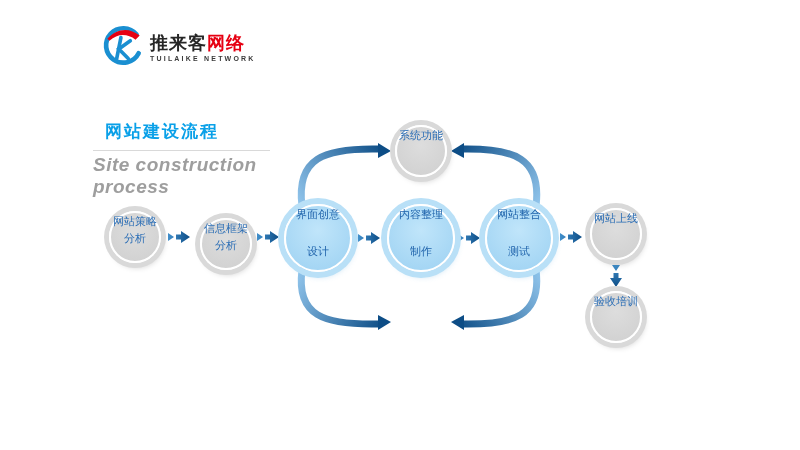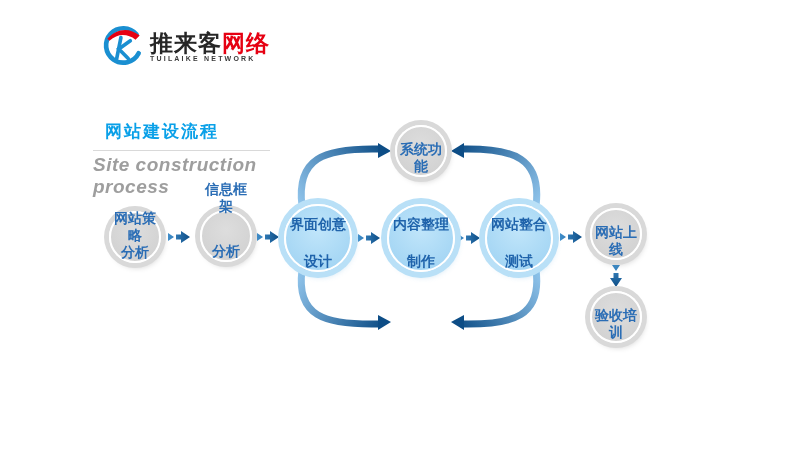--- a/index.html
+++ b/index.html
@@ -17,7 +17,7 @@
   .logo { position: absolute; left: 99px; top: 24px; display: flex; align-items: center; }
   .logo-mark { width: 48px; height: 46px; }
   .logo-text { margin-left: 3px; }
-  .logo-cn { font-size: 23px; font-weight: bold; letter-spacing: 1px; color: #262626; line-height: 20px; white-space: nowrap; }
+  .logo-cn { font-size: 18px; font-weight: bold; letter-spacing: 1px; color: #262626; line-height: 20px; white-space: nowrap; }
   .logo-cn .red { color: #e60012; }
   .logo-en { font-size: 7px; font-weight: bold; letter-spacing: 2.2px; color: #3a3a3a; margin-top: 2px; white-space: nowrap; }
 

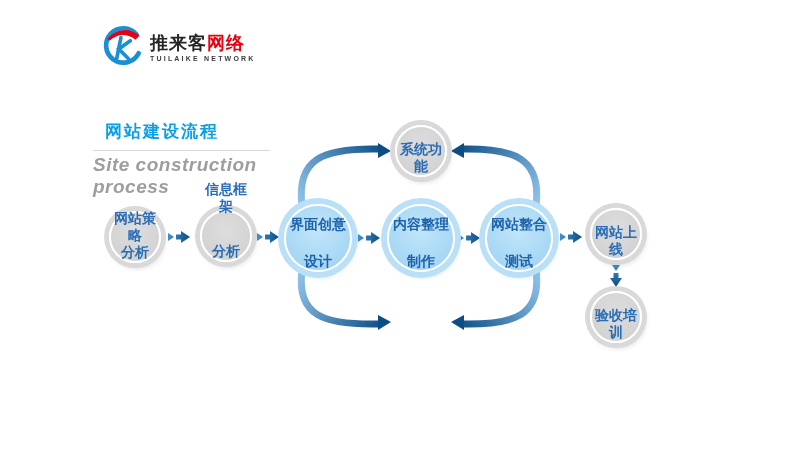--- a/index.html
+++ b/index.html
@@ -34,9 +34,9 @@
   .circle {
     position: absolute; z-index: 2;
     border-radius: 50%;
-    display: flex; flex-direction: column; align-items: center; justify-content: flex-end;
+    display: flex; flex-direction: column; align-items: center; justify-content: flex-start;
     text-align: center;
-    color: #2a6db5; font-size: 14px; font-weight: bold; line-height: 17px;
+    color: #2a6db5; font-size: 11px; font-weight: normal; line-height: 17px;
     border: 2px solid #ffffff;
   }
   .circle.gray {

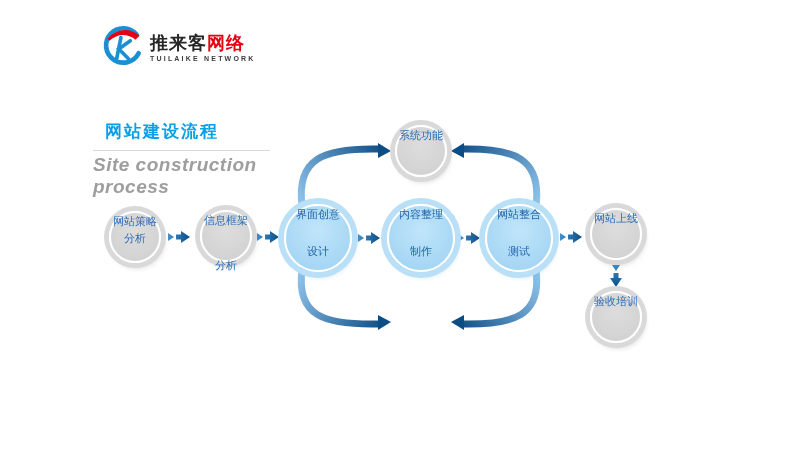--- a/index.html
+++ b/index.html
@@ -53,7 +53,7 @@
   }
   
   .c-strategy   { left: 109px; top: 211px; }
-  .c-framework  { left: 200px; top: 210px; gap: 28px; }
+  .c-framework  { left: 200px; top: 218px; }
   .c-ui         { left: 284px; top: 204px; }
   .c-content    { left: 387px; top: 204px; }
   .c-testing    { left: 485px; top: 204px; }

